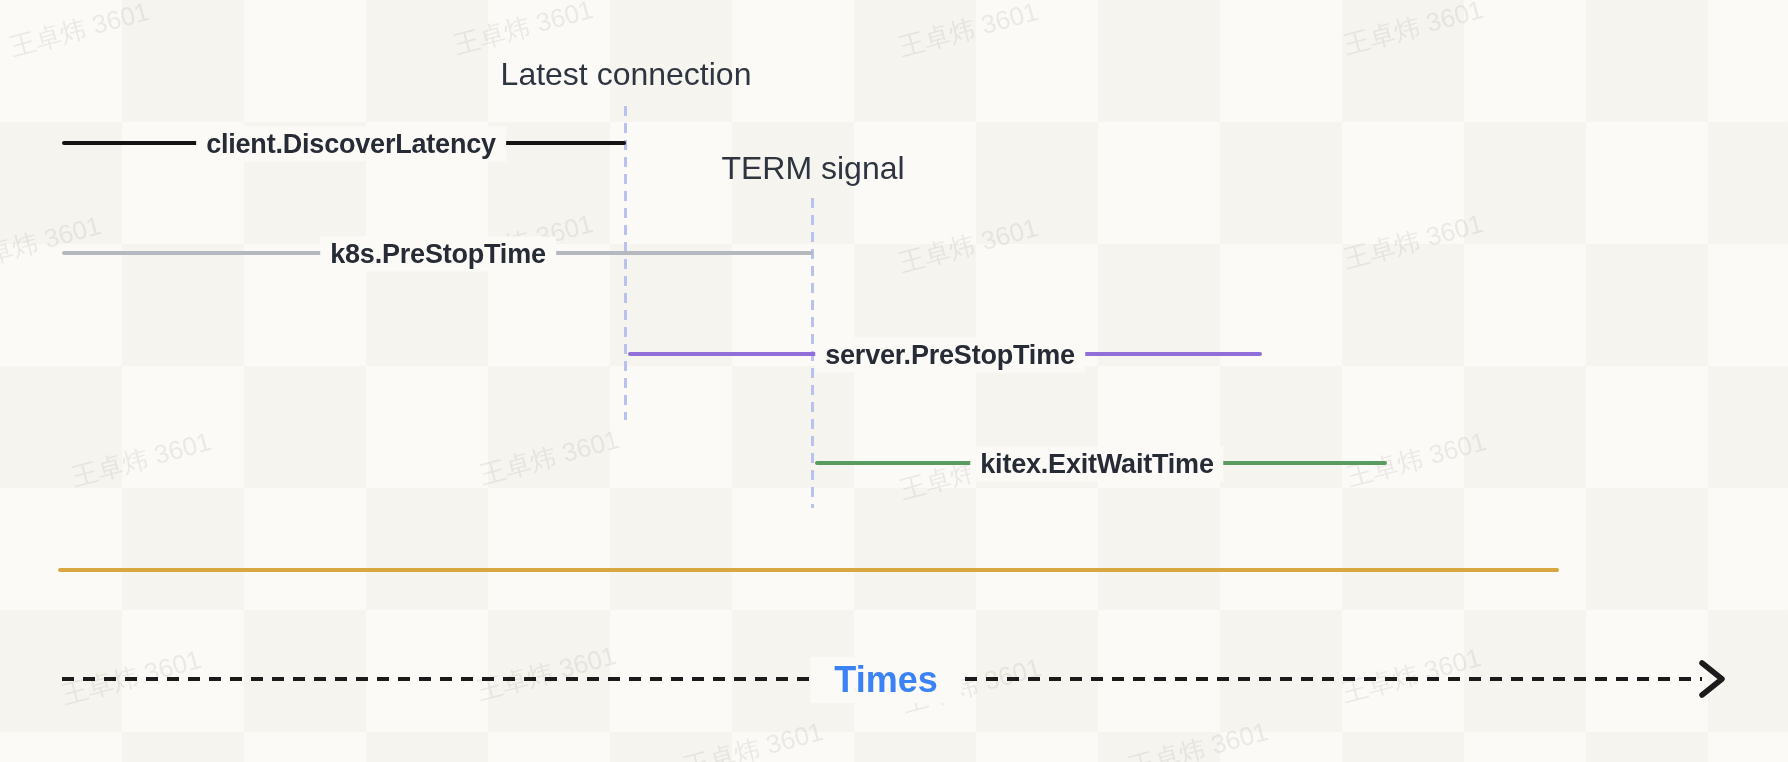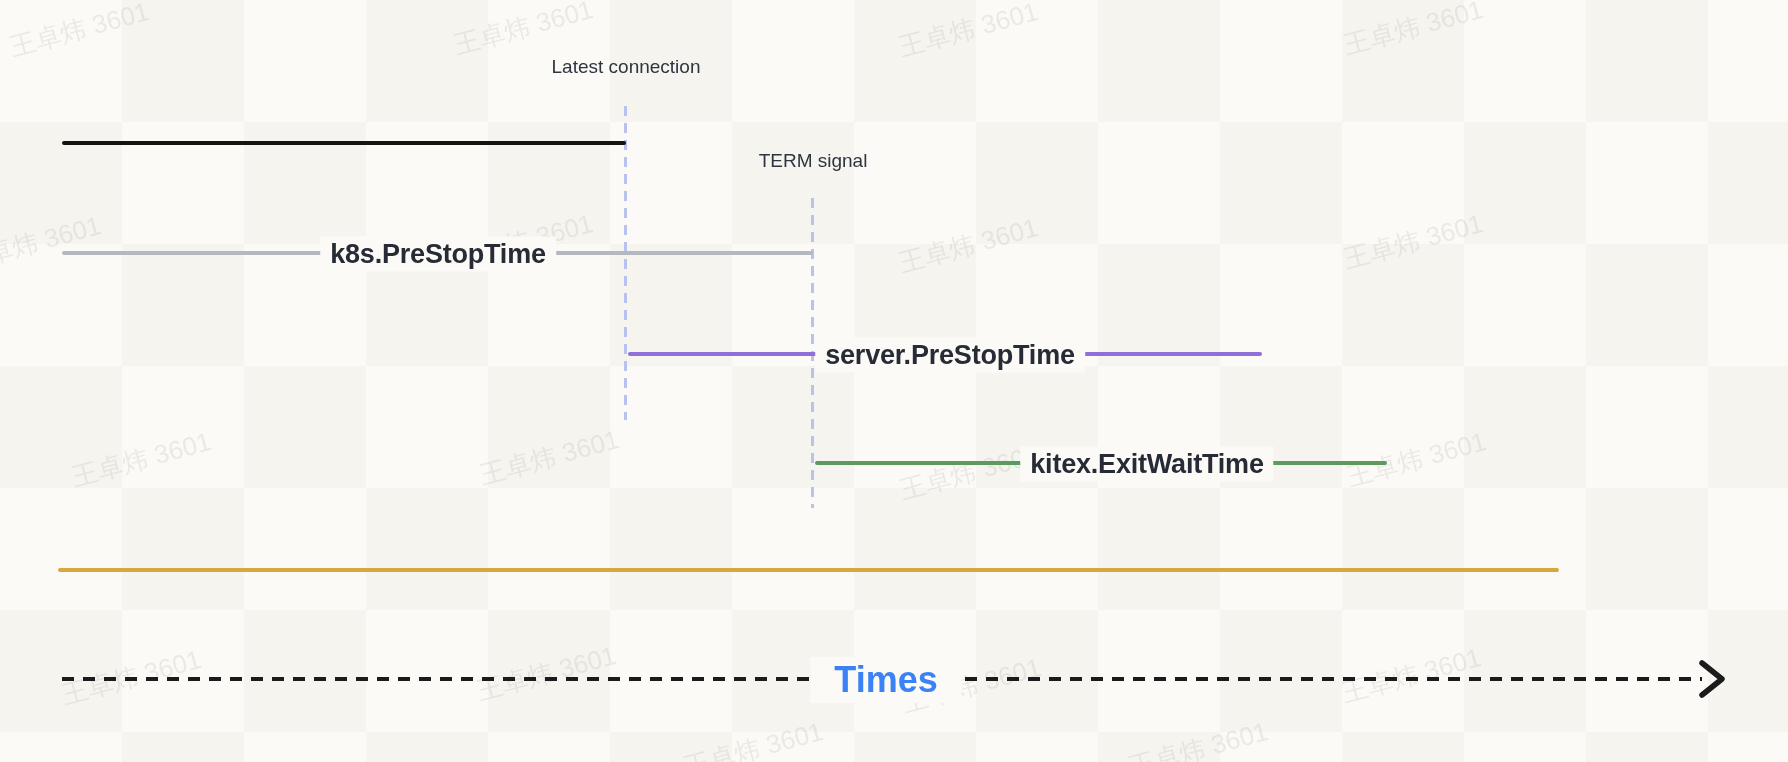--- a/index.html
+++ b/index.html
@@ -31,7 +31,7 @@
   .marker-label{
     position:absolute;
     transform:translateX(-50%);
-    font-size:19px;font-weight:400;color:#2e3540;white-space:nowrap;
+    font-size:32px;font-weight:400;color:#2e3540;white-space:nowrap;
   }
   .marker-label-1{left:626px;top:56px;}
   .marker-label-2{left:813px;top:150px;}

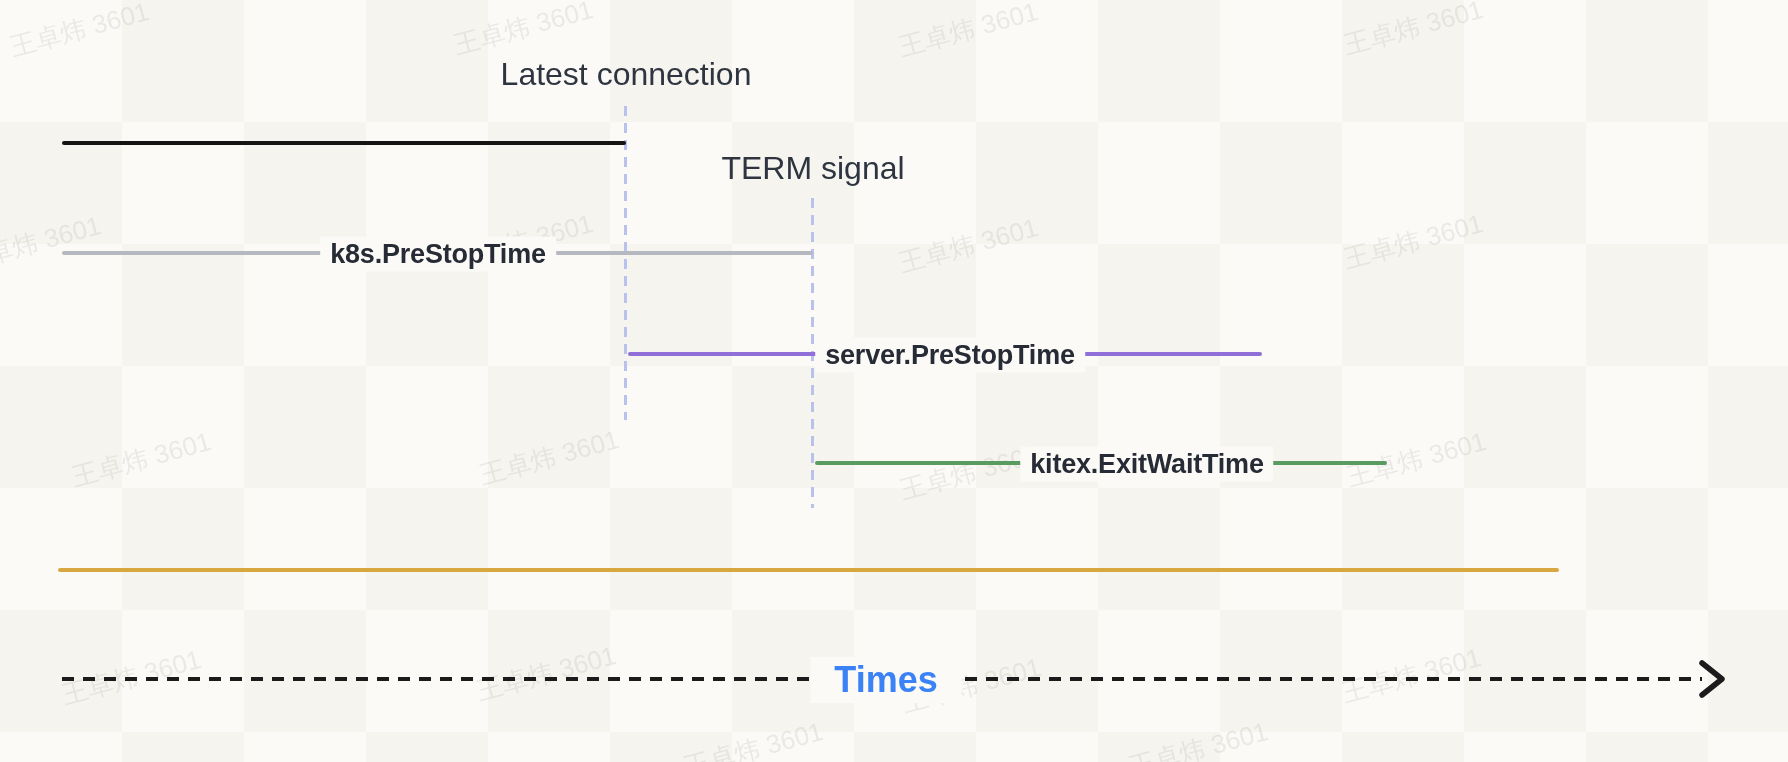--- a/index.html
+++ b/index.html
@@ -104,6 +104,7 @@
   <div class="span-line line-4" style="background: rgb(90, 156, 95);"></div>
   <div class="span-line line-5" style="background: rgb(217, 167, 64);"></div>
 
+  <div class="span-label label-1">client.DiscoverLatency</div>
   <div class="span-label label-2">k8s.PreStopTime</div>
   <div class="span-label label-3">server.PreStopTime</div>
   <div class="span-label label-4">kitex.ExitWaitTime</div>

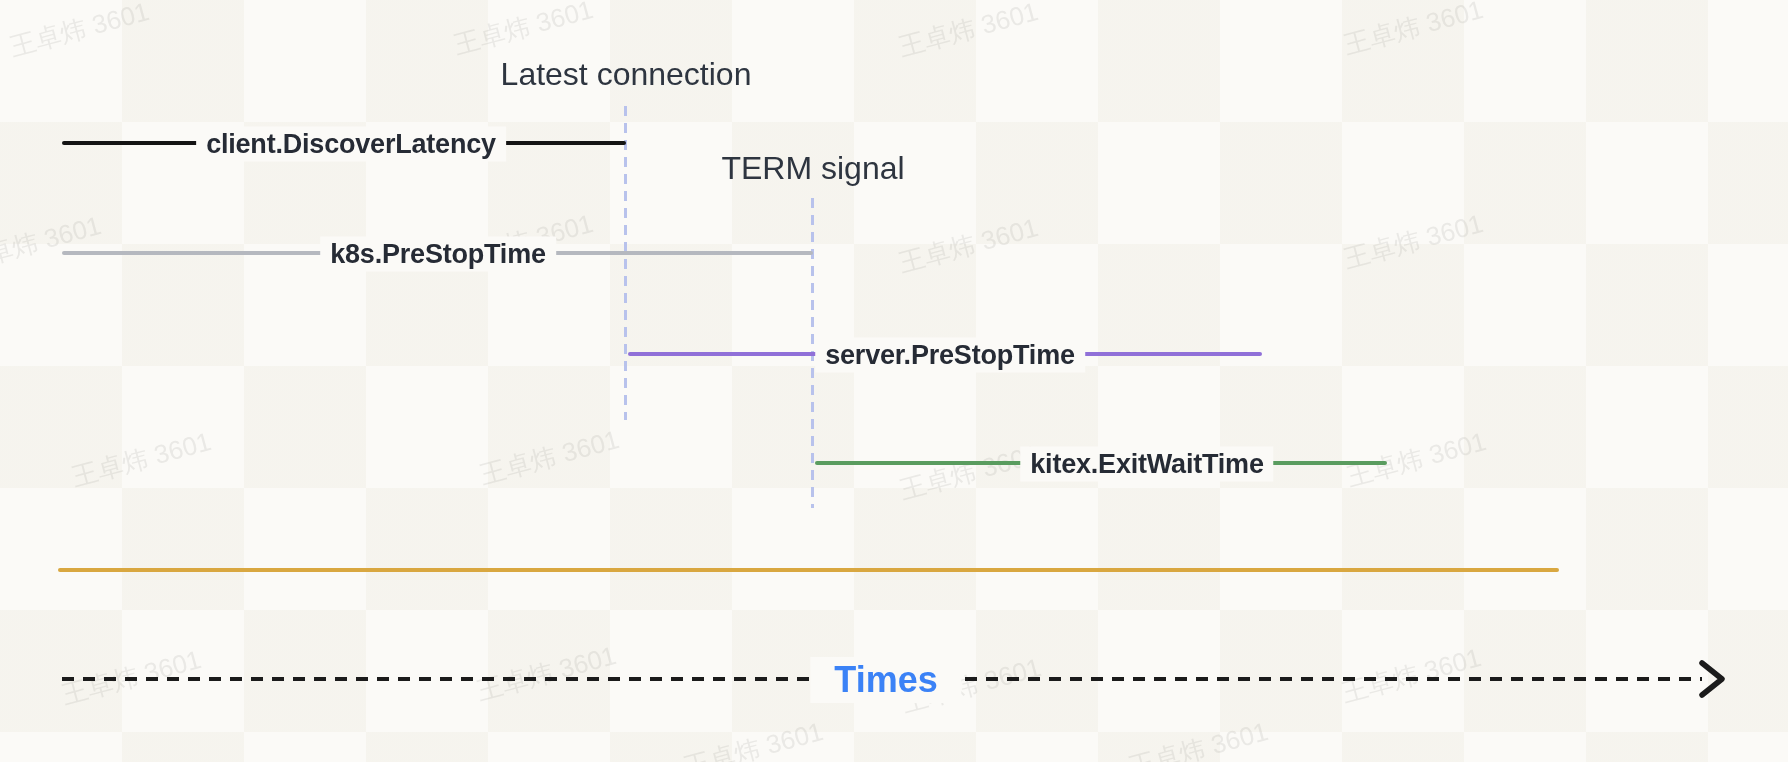--- a/index.html
+++ b/index.html
@@ -52,7 +52,7 @@
   .label-1{left:351px;top:144px;}
   .label-2{left:438px;top:254px;}
   .label-3{left:950px;top:355px;}
-  .label-4{left:1147px;top:464px;text-align:right;}
+  .label-4{left:1097px;top:464px;text-align:right;}
   .label-5{left:755px;top:571px;}
   
   .axis-line{

